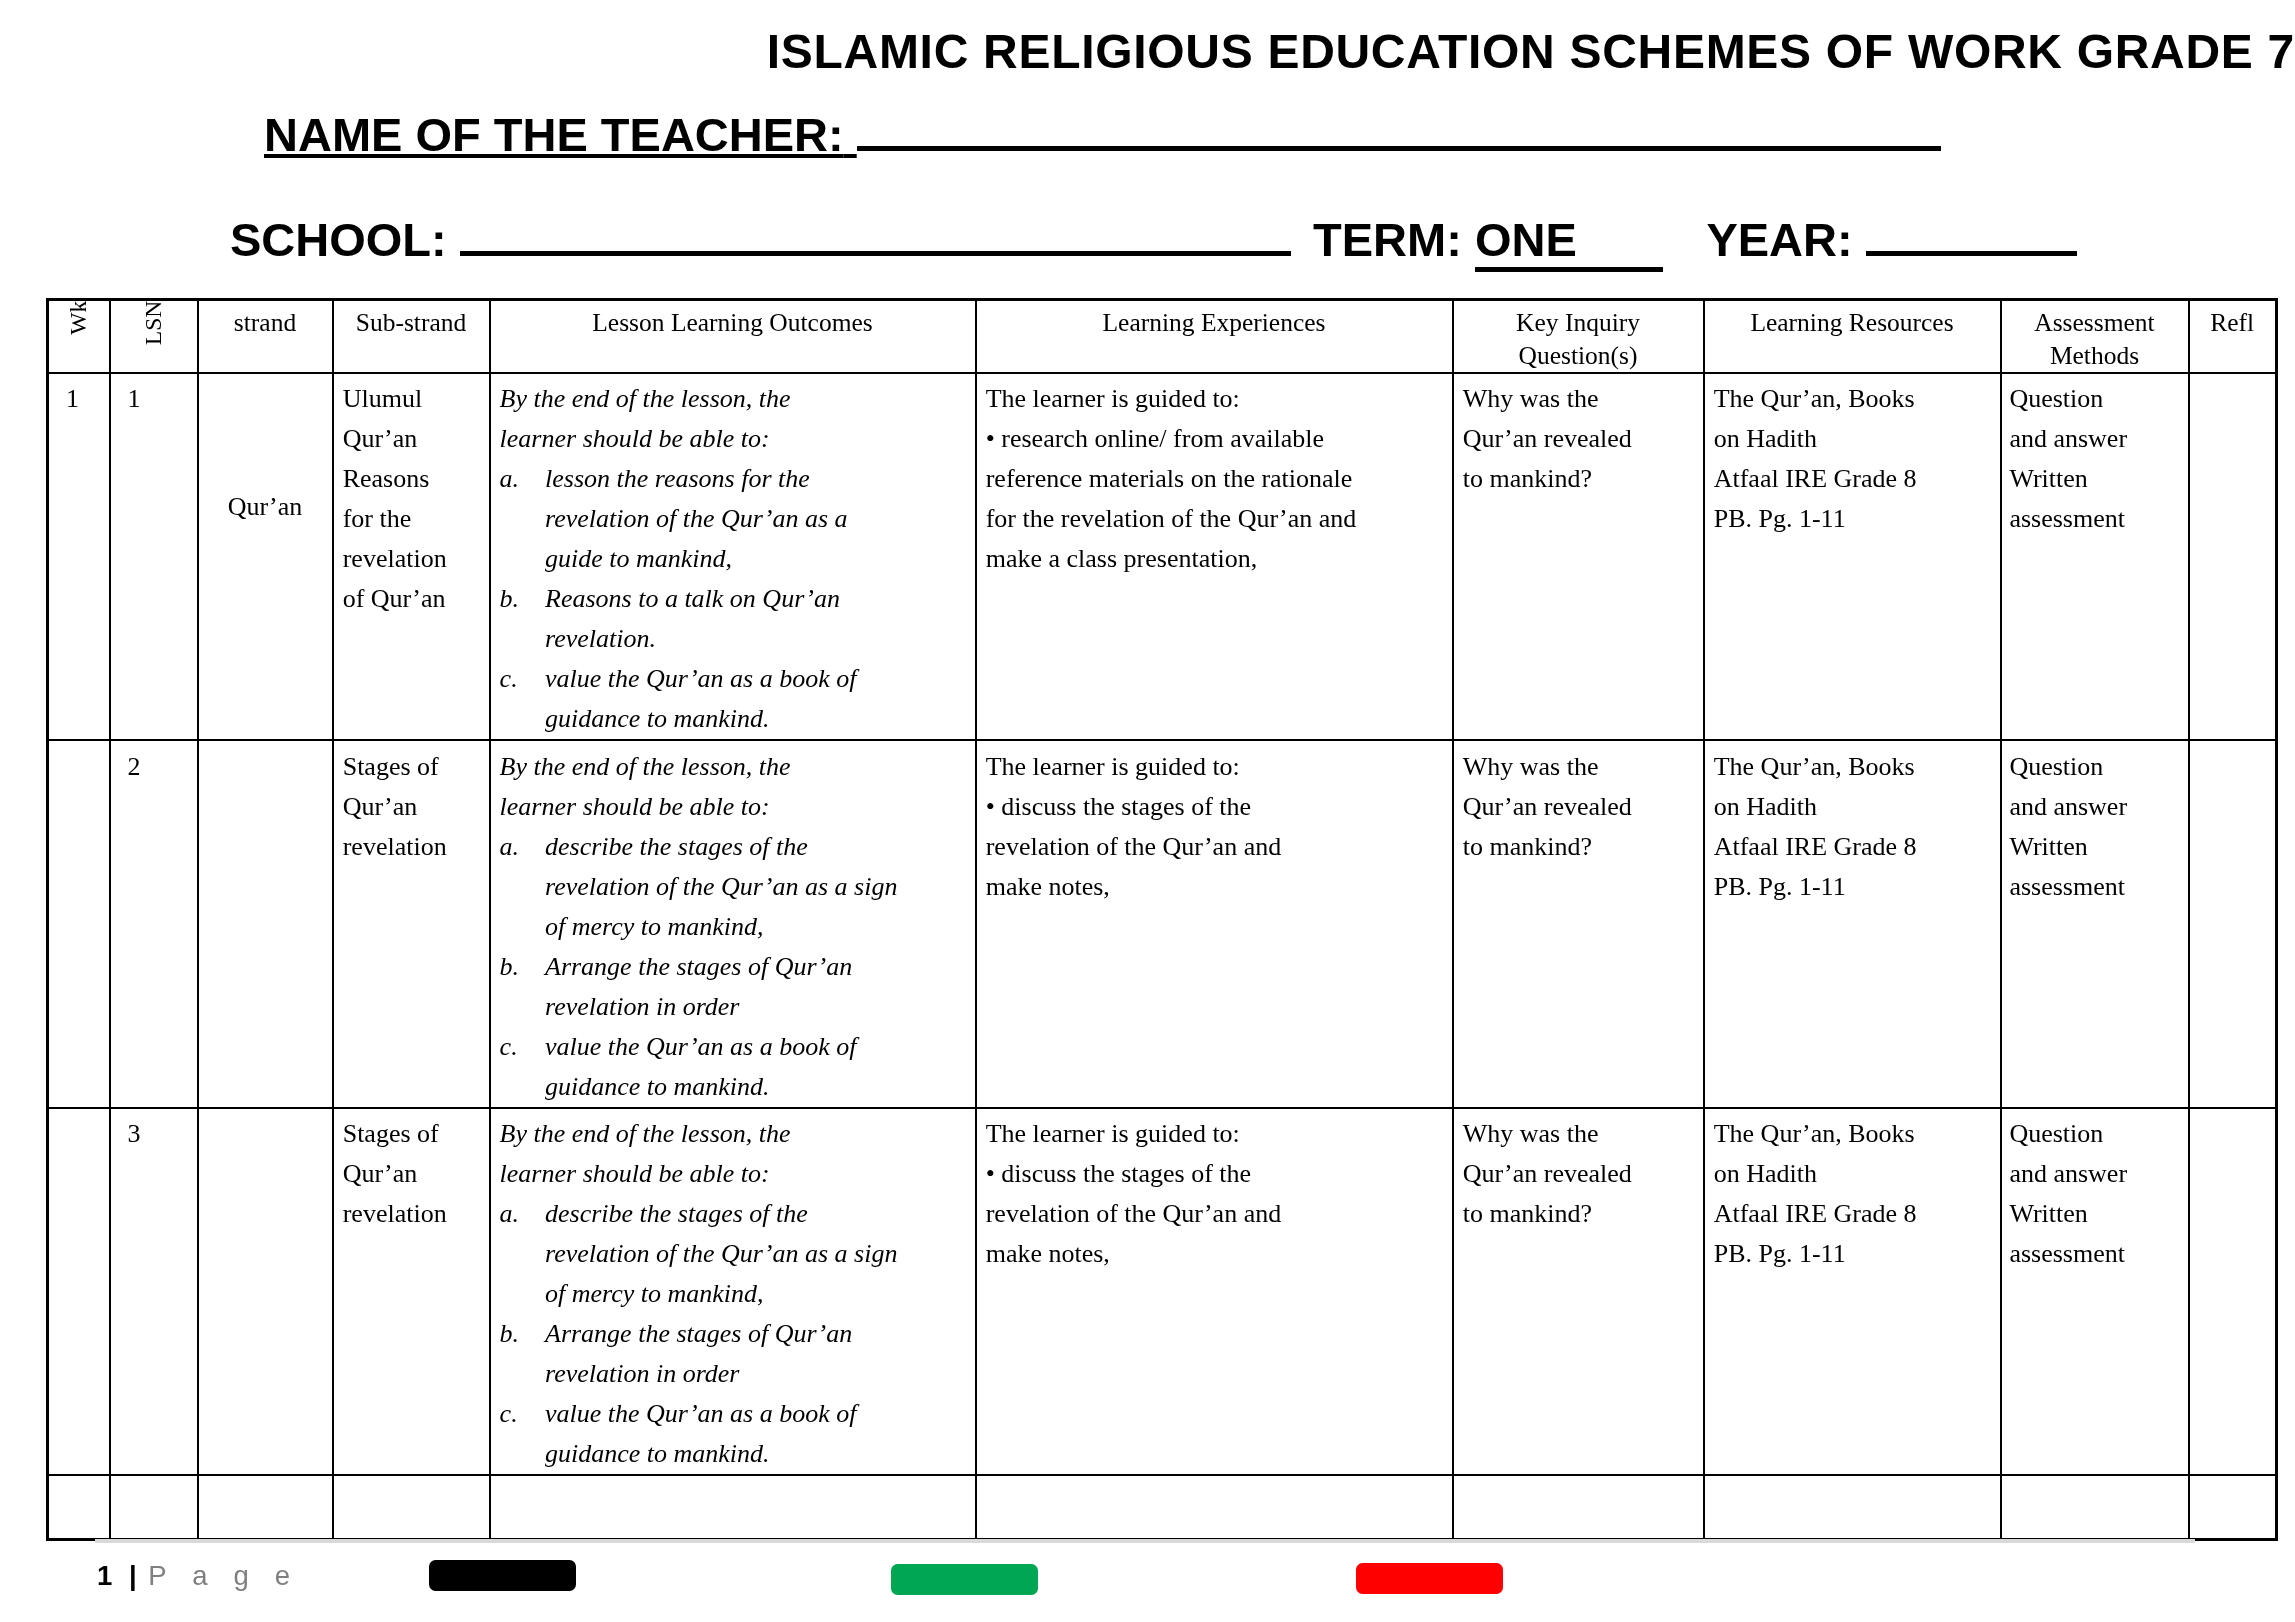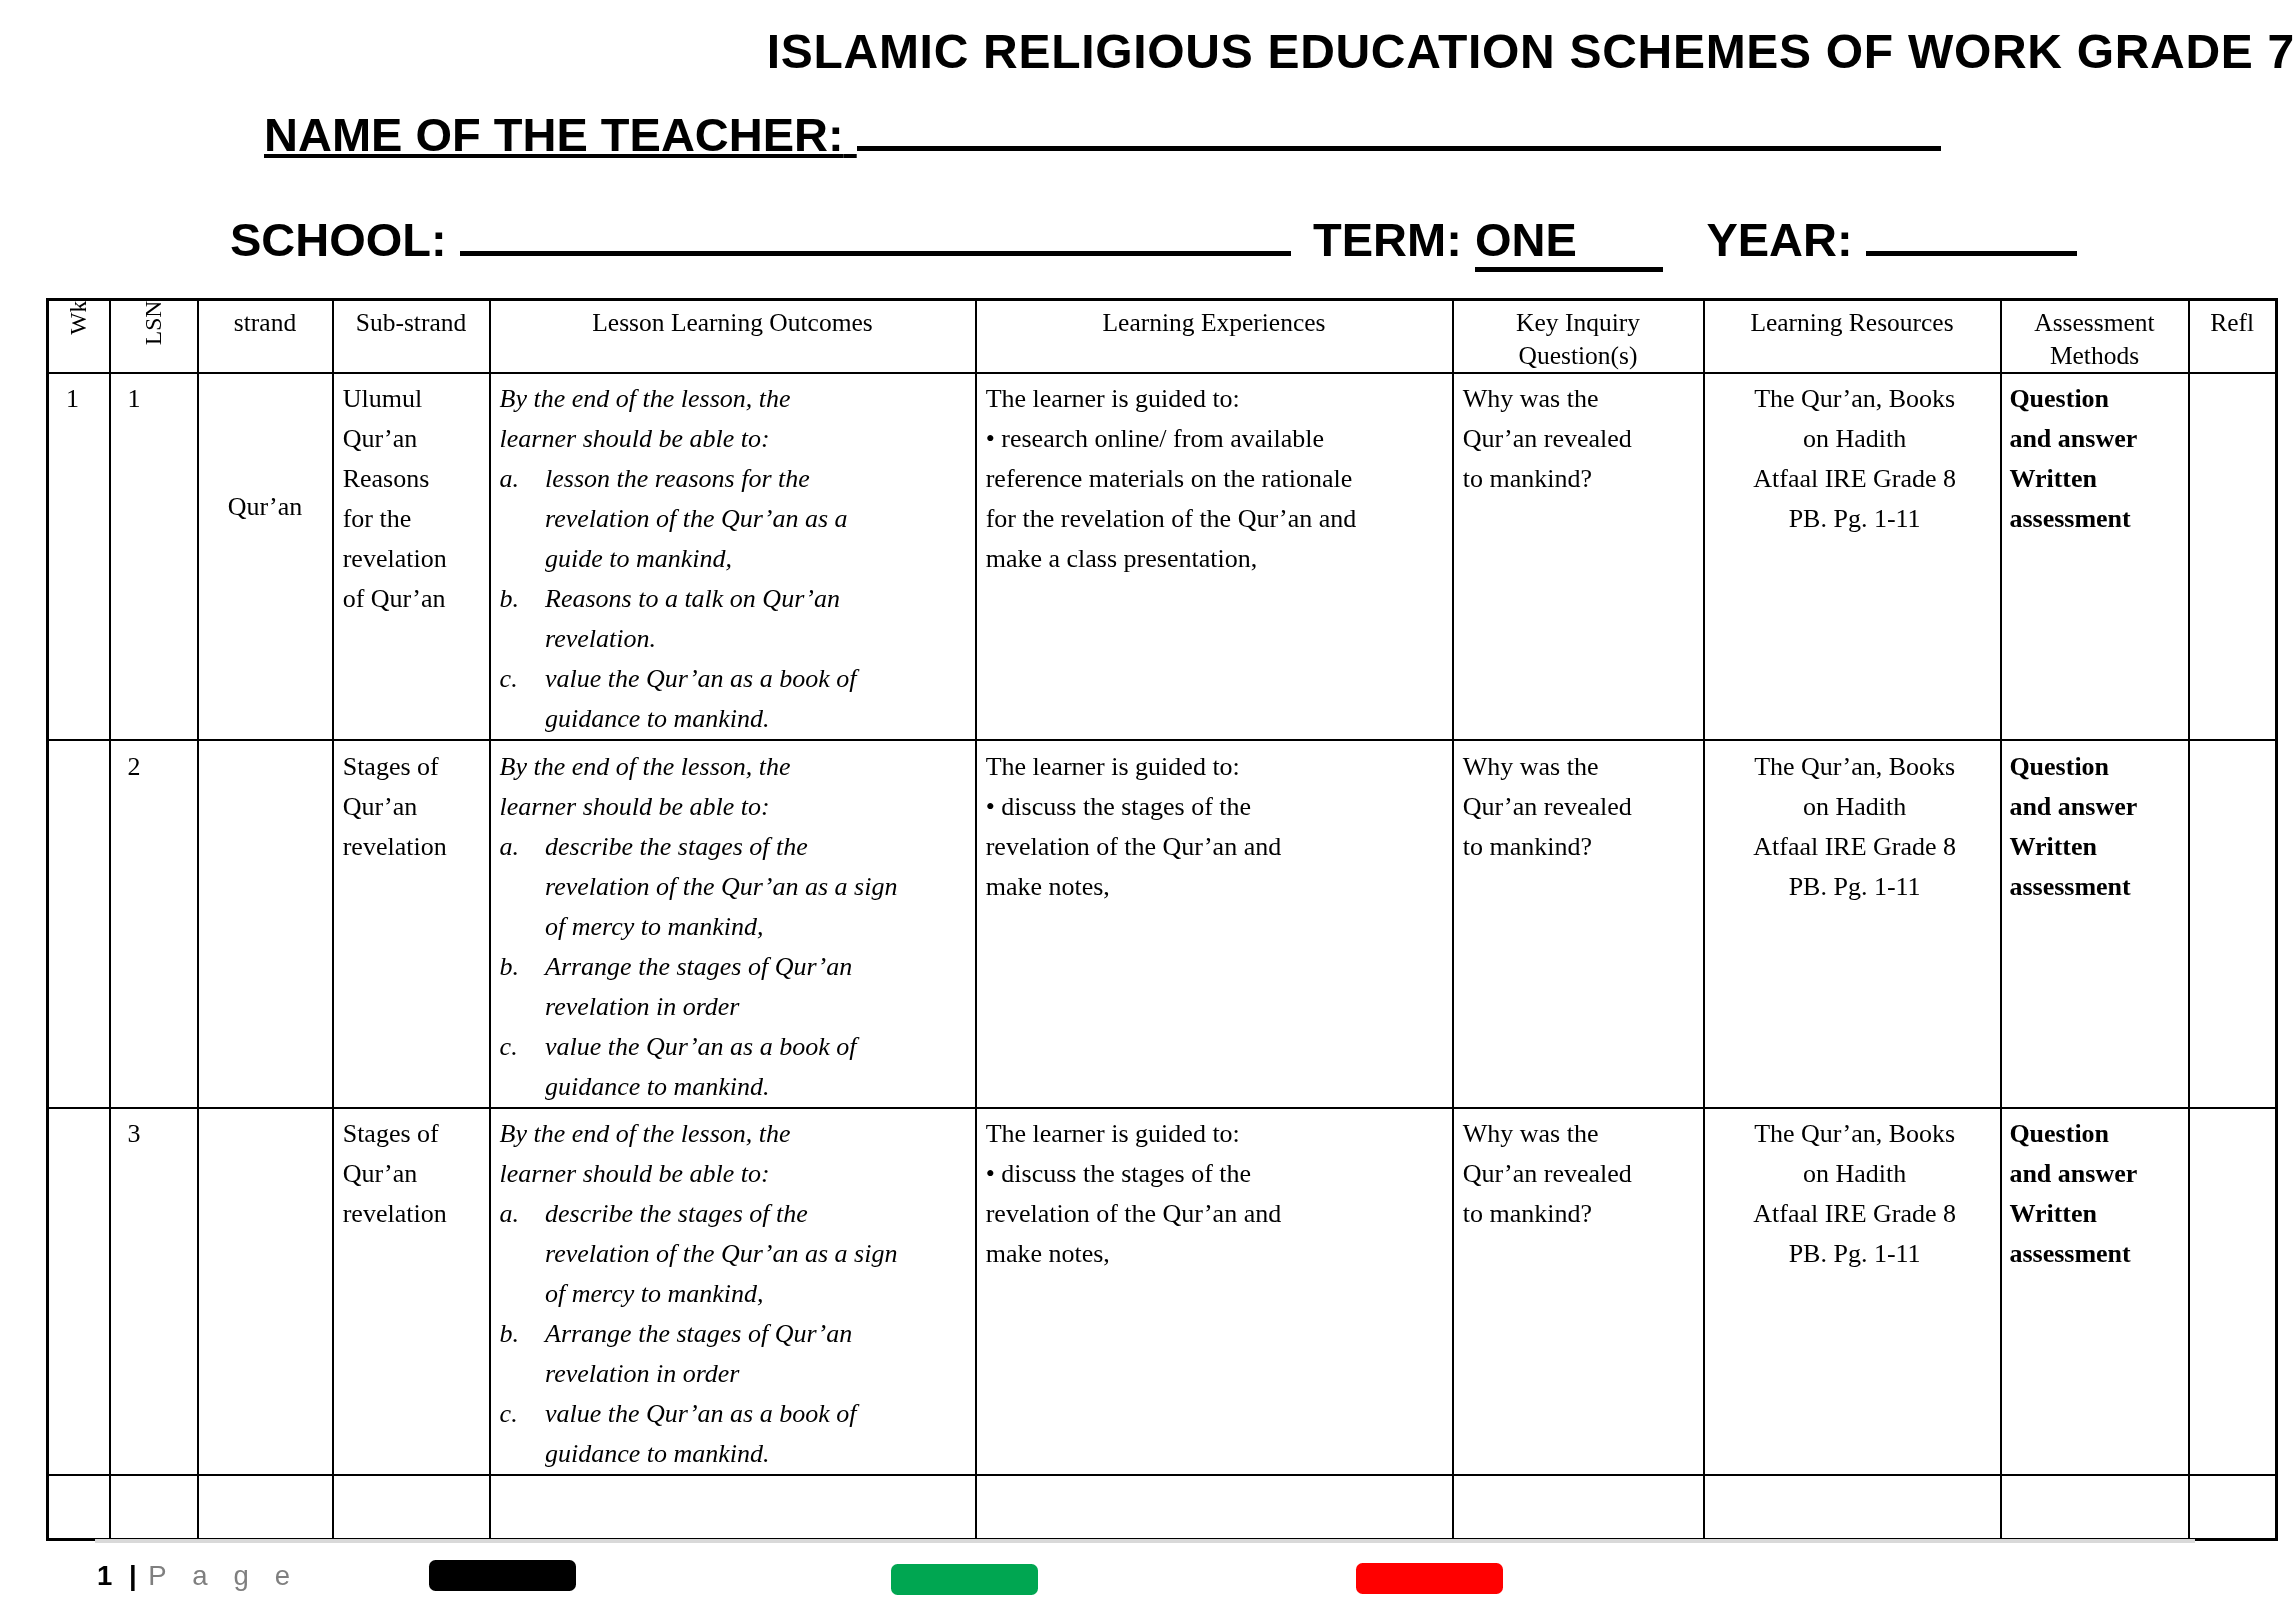--- a/index.html
+++ b/index.html
@@ -69,7 +69,7 @@
   .outcome-item .itxt { white-space:pre-line; }
   td.c-exp { padding:5.2px 5.2px 0 9.2px; white-space:pre-line; }
   td.c-inq { padding:5.2px 3.9px 0 9.2px; white-space:pre-line; }
-  td.c-res { padding:5.2px 3.9px 0 9.2px; white-space:pre-line;text-align:center; }
+  td.c-res { padding:5.2px 3.9px 0 9.2px; white-space:pre-line; }
   td.c-ass { padding:5.2px 2.6px 0 7.9px; white-space:pre-line;font-weight:bold; }
 
   tr.hrow   { height:69px; }

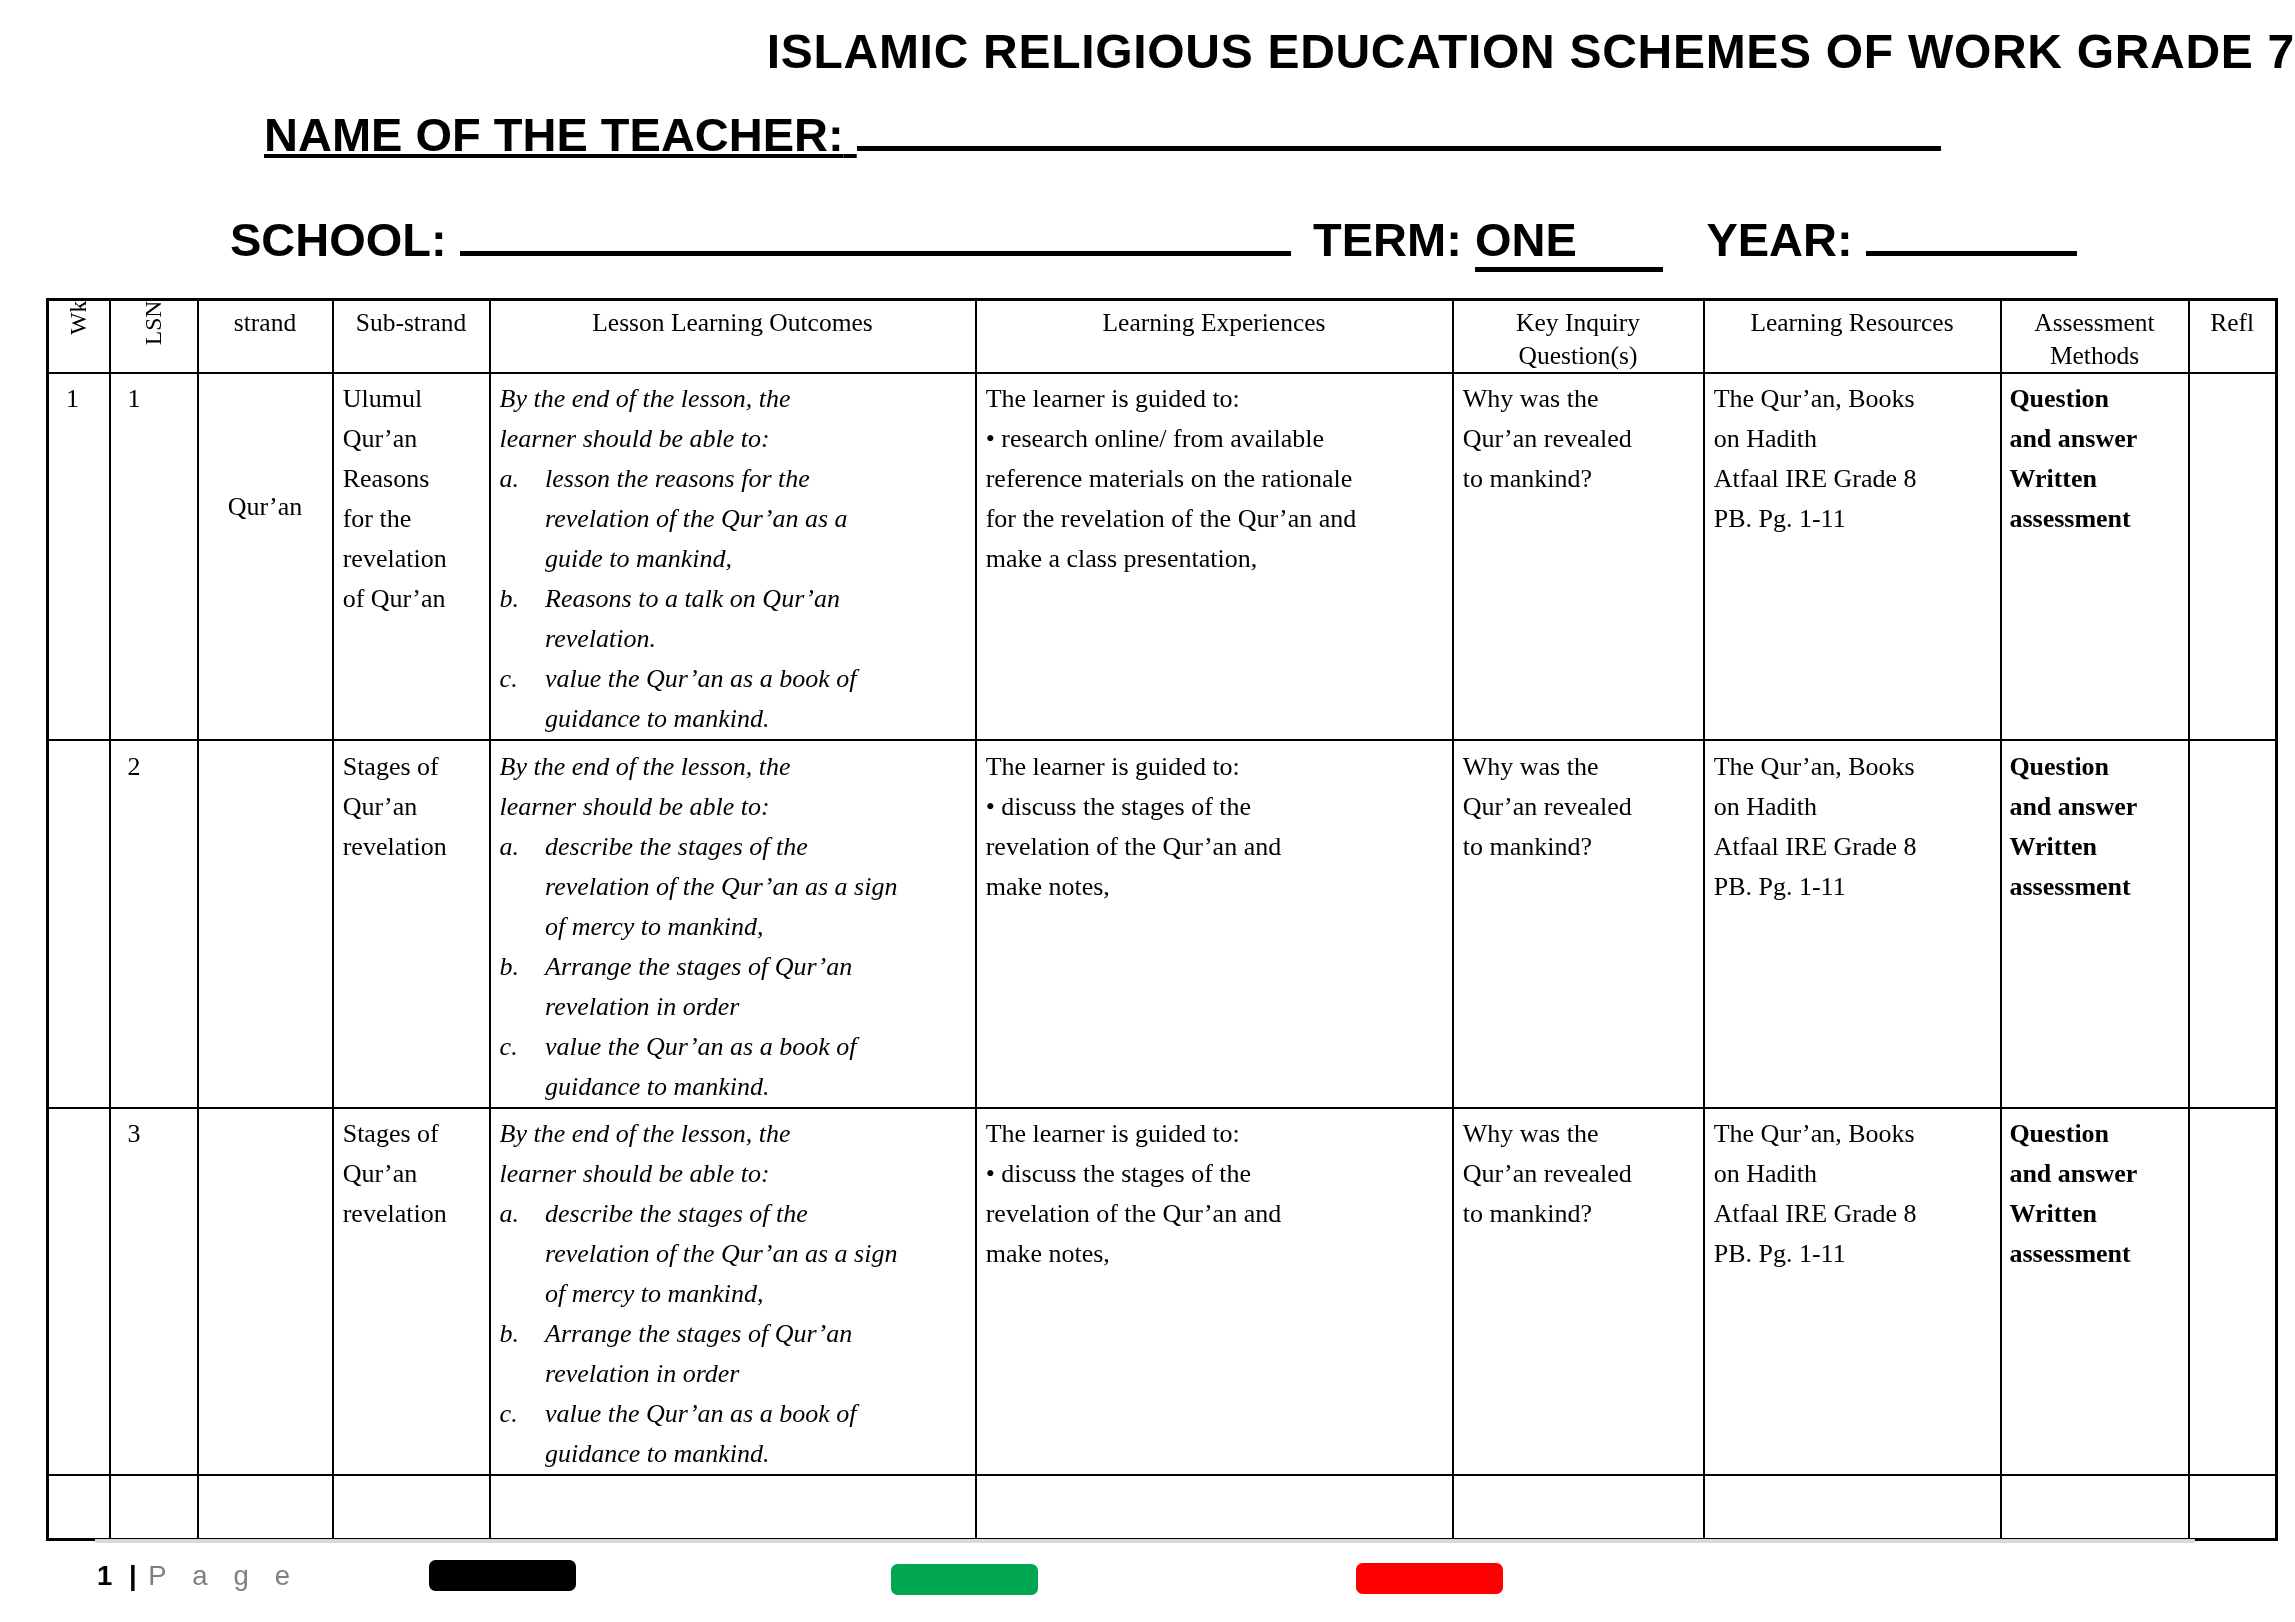--- a/index.html
+++ b/index.html
@@ -70,7 +70,7 @@
   td.c-exp { padding:5.2px 5.2px 0 9.2px; white-space:pre-line; }
   td.c-inq { padding:5.2px 3.9px 0 9.2px; white-space:pre-line; }
   td.c-res { padding:5.2px 3.9px 0 9.2px; white-space:pre-line; }
-  td.c-ass { padding:5.2px 2.6px 0 7.9px; white-space:pre-line;font-weight:bold; }
+  td.c-ass { padding:5.2px 2.6px 0 7.9px; white-space:pre-line; }
 
   tr.hrow   { height:69px; }
   tr.r1     { height:365px; }

